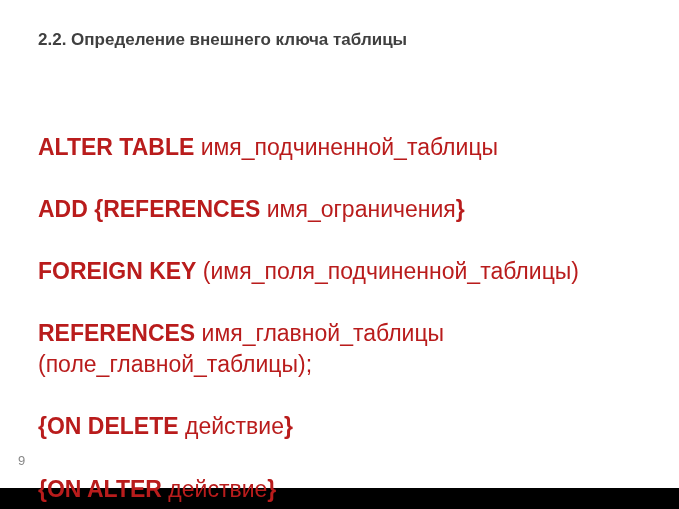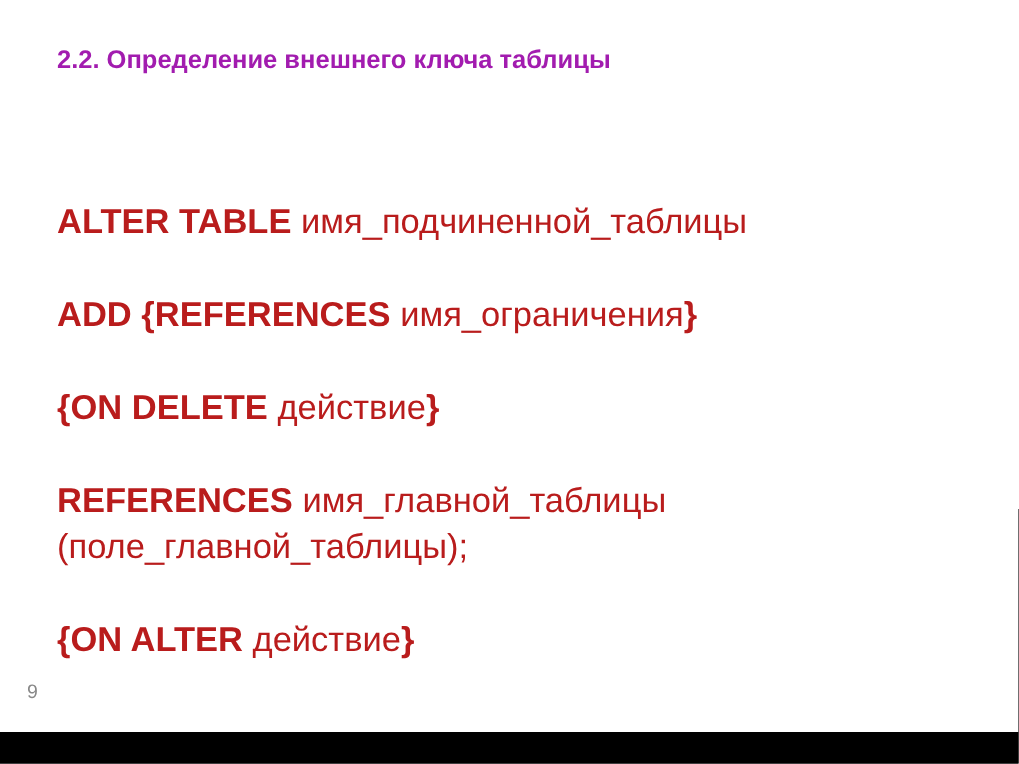--- a/index.html
+++ b/index.html
@@ -22,7 +22,7 @@
     position: absolute;
     left: 38px;
     top: 30px;
-    color: #a21caf;
+    color: #404040;
     font-size: 17px;
     font-weight: bold;
   }

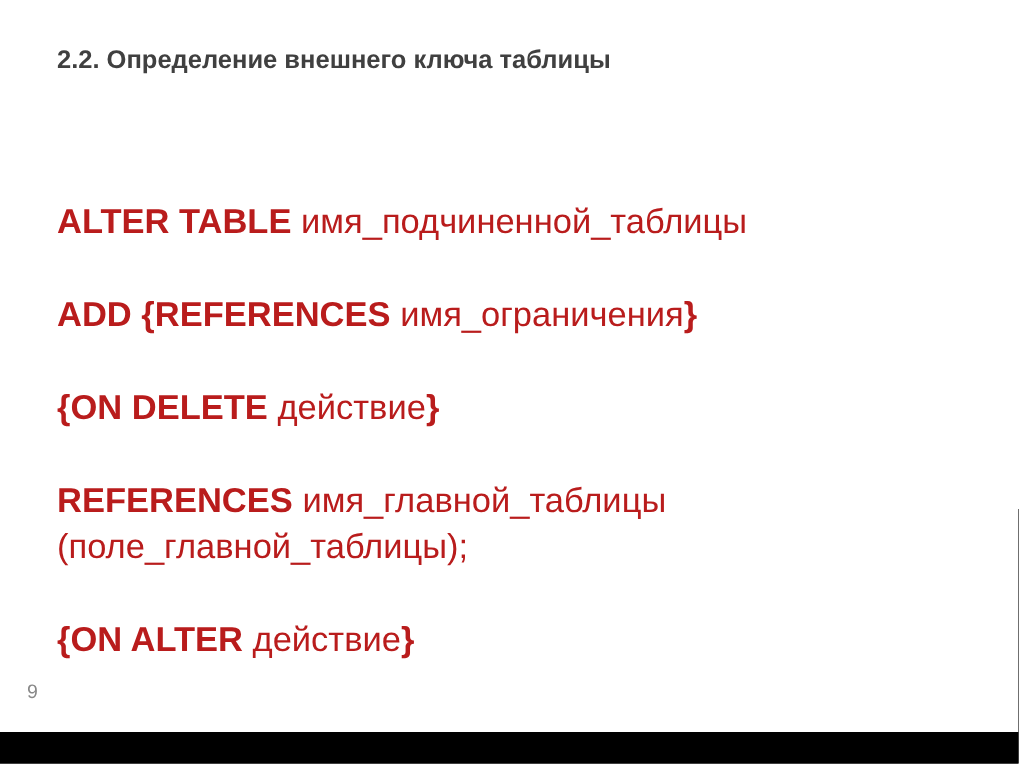--- a/index.html
+++ b/index.html
@@ -69,6 +69,7 @@
   <div class="code-block">
     <div><b>ALTER TABLE</b><span> имя_подчиненной_таблицы</span></div>
     <div><b>ADD {REFERENCES</b><span> имя_ограничения</span><b>}</b></div>
+    <div><b>FOREIGN KEY</b><span> (имя_поля_подчиненной_таблицы)</span></div>
     <div><b>{ON DELETE</b><span> действие</span><b>}</b></div>
     <div><b>REFERENCES</b><span> имя_главной_таблицы (поле_главной_таблицы);</span></div>
     <div><b>{ON ALTER</b><span> действие</span><b>}</b></div>

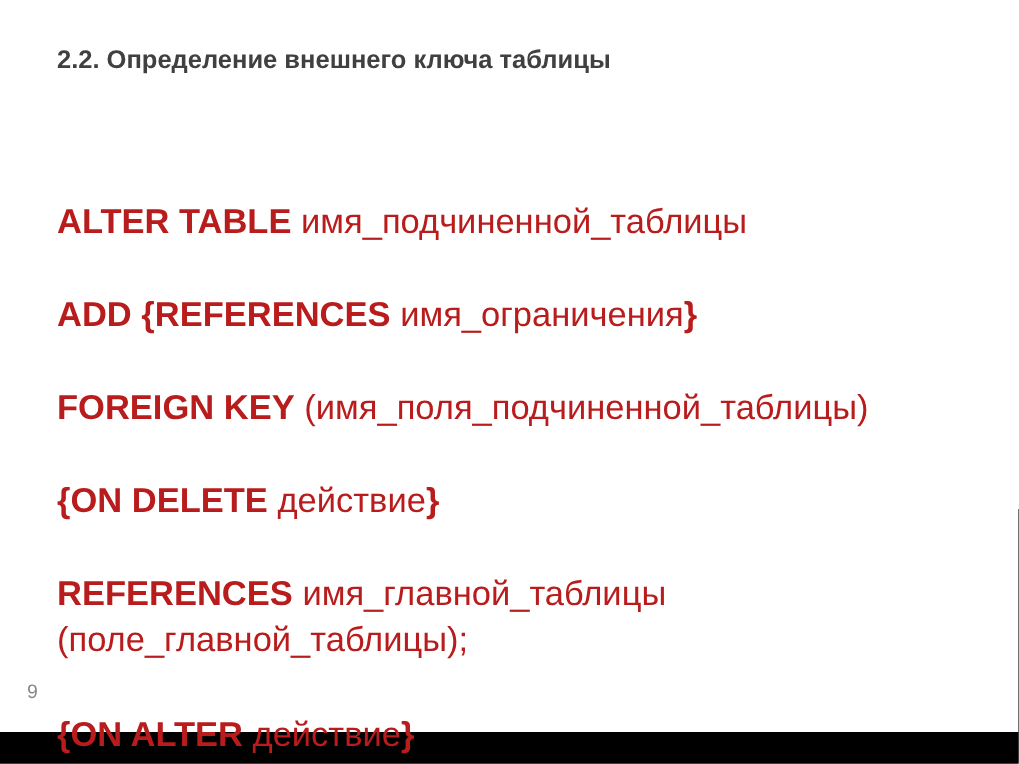--- a/index.html
+++ b/index.html
@@ -70,8 +70,8 @@
     <div><b>ALTER TABLE</b><span> имя_подчиненной_таблицы</span></div>
     <div><b>ADD {REFERENCES</b><span> имя_ограничения</span><b>}</b></div>
     <div><b>FOREIGN KEY</b><span> (имя_поля_подчиненной_таблицы)</span></div>
+    <div><b>REFERENCES</b><span> имя_главной_таблицы (поле_главной_таблицы);</span></div>
     <div><b>{ON DELETE</b><span> действие</span><b>}</b></div>
-    <div><b>REFERENCES</b><span> имя_главной_таблицы (поле_главной_таблицы);</span></div>
     <div><b>{ON ALTER</b><span> действие</span><b>}</b></div>
   </div>
 

